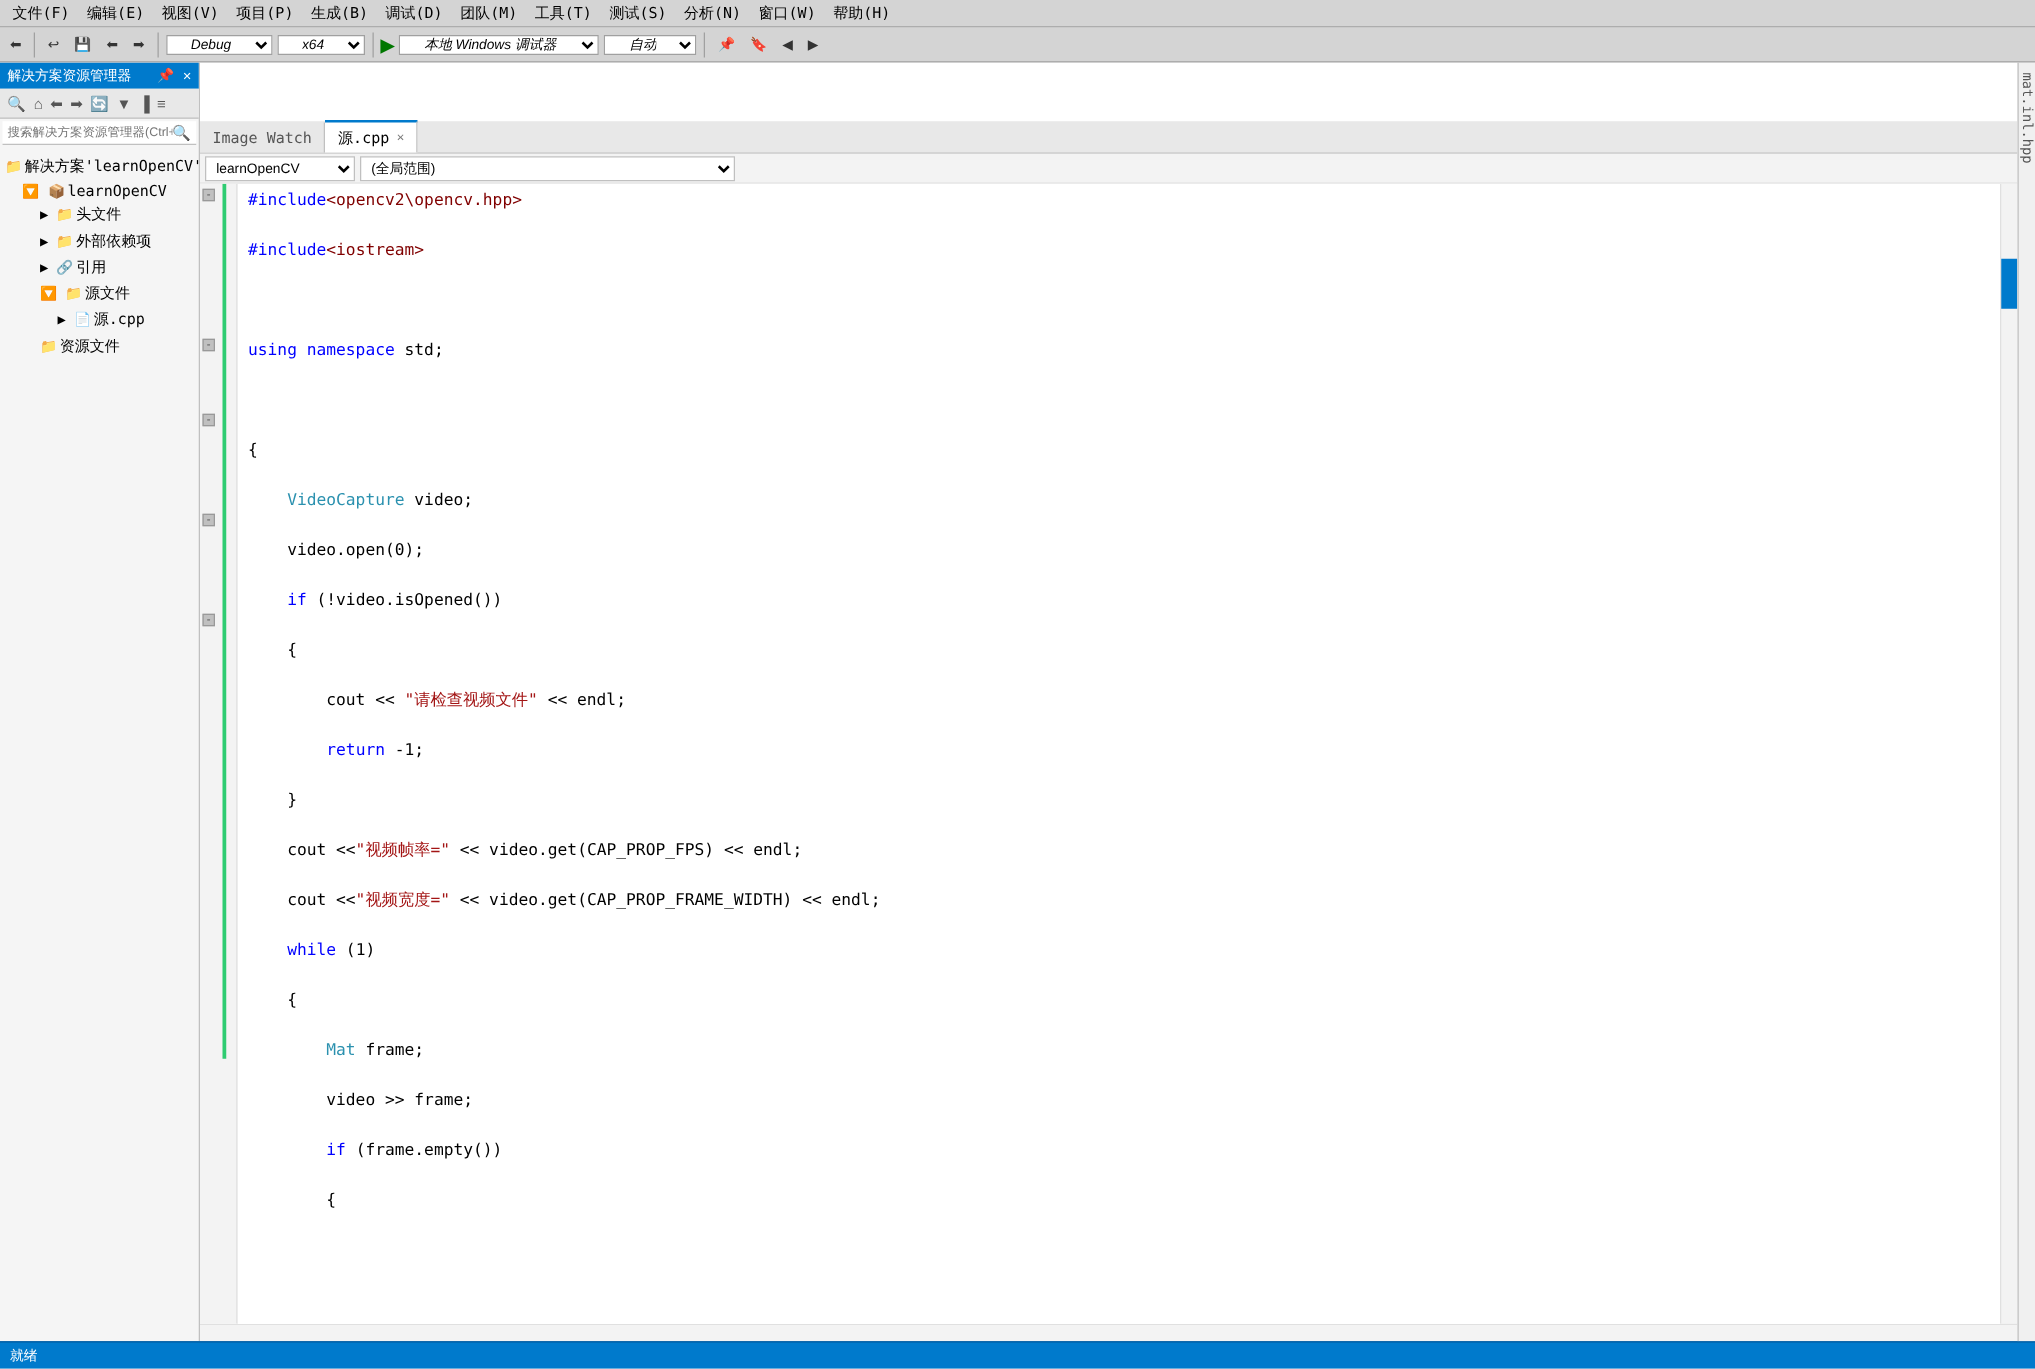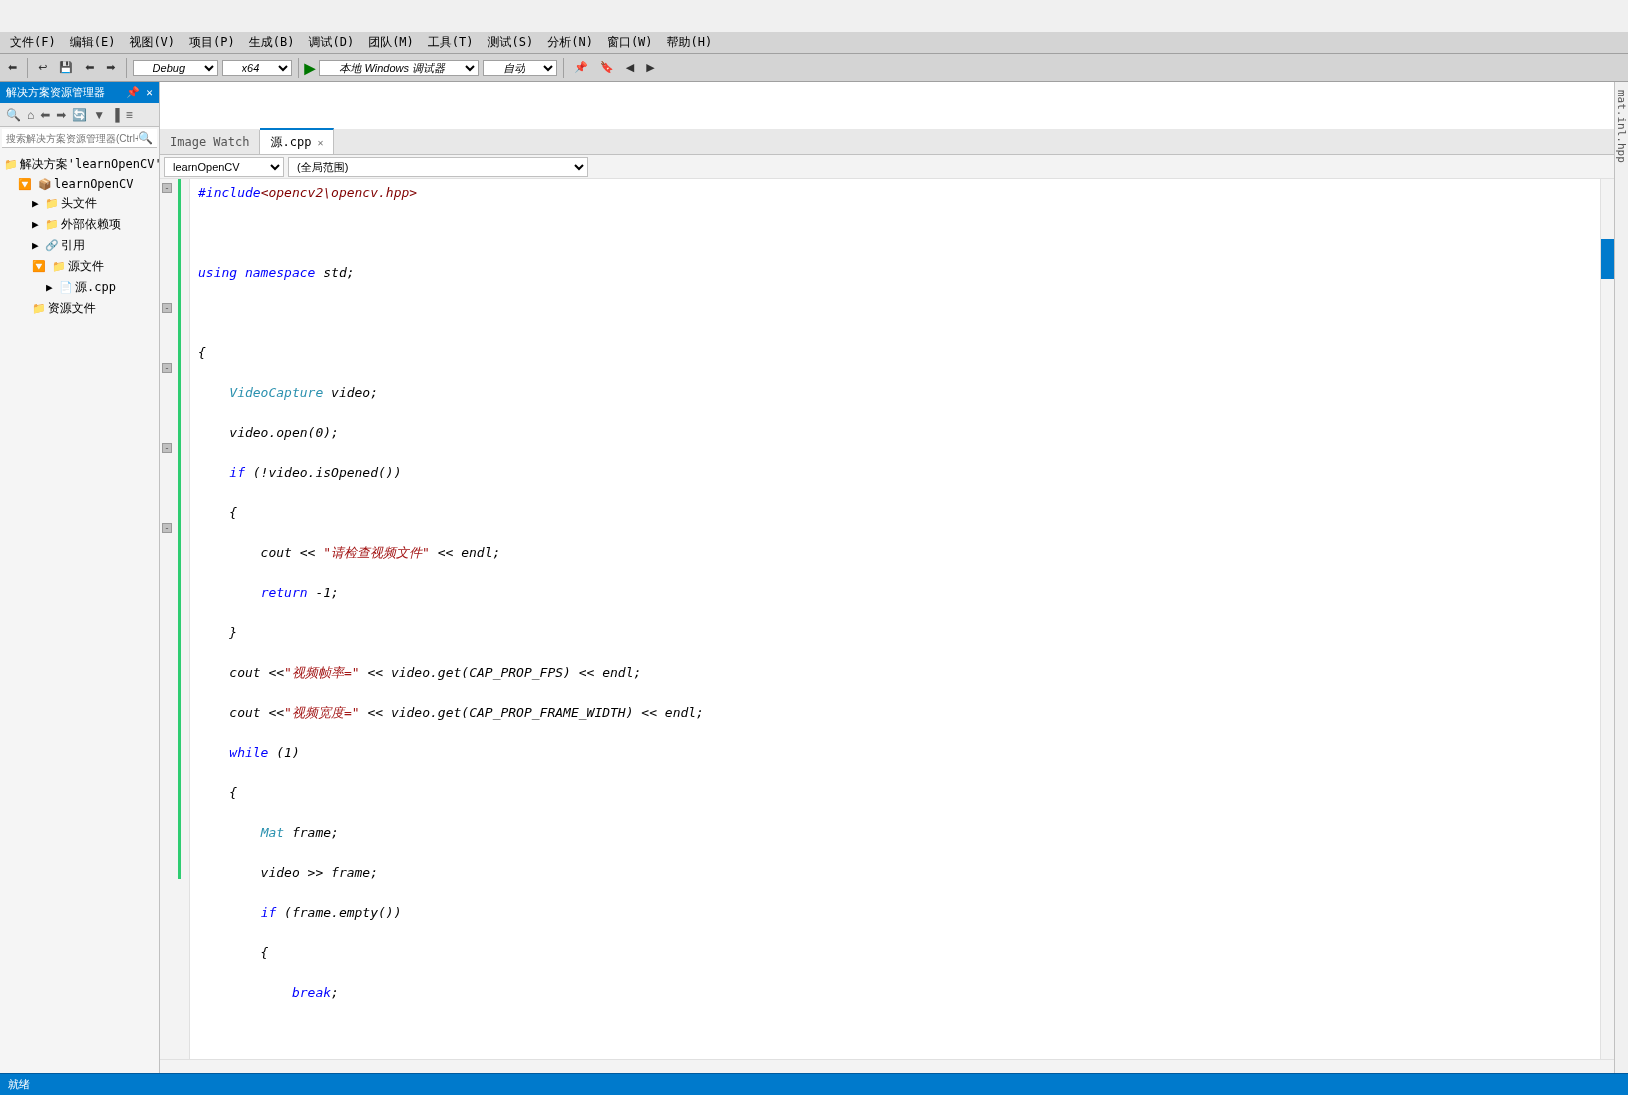--- a/index.html
+++ b/index.html
@@ -24,7 +24,6 @@
       padding: 0 4px;
       gap: 2px;
       font-size: 12px;
-      margin-top: 32px;
     }
     .menu-item {
       padding: 2px 6px;

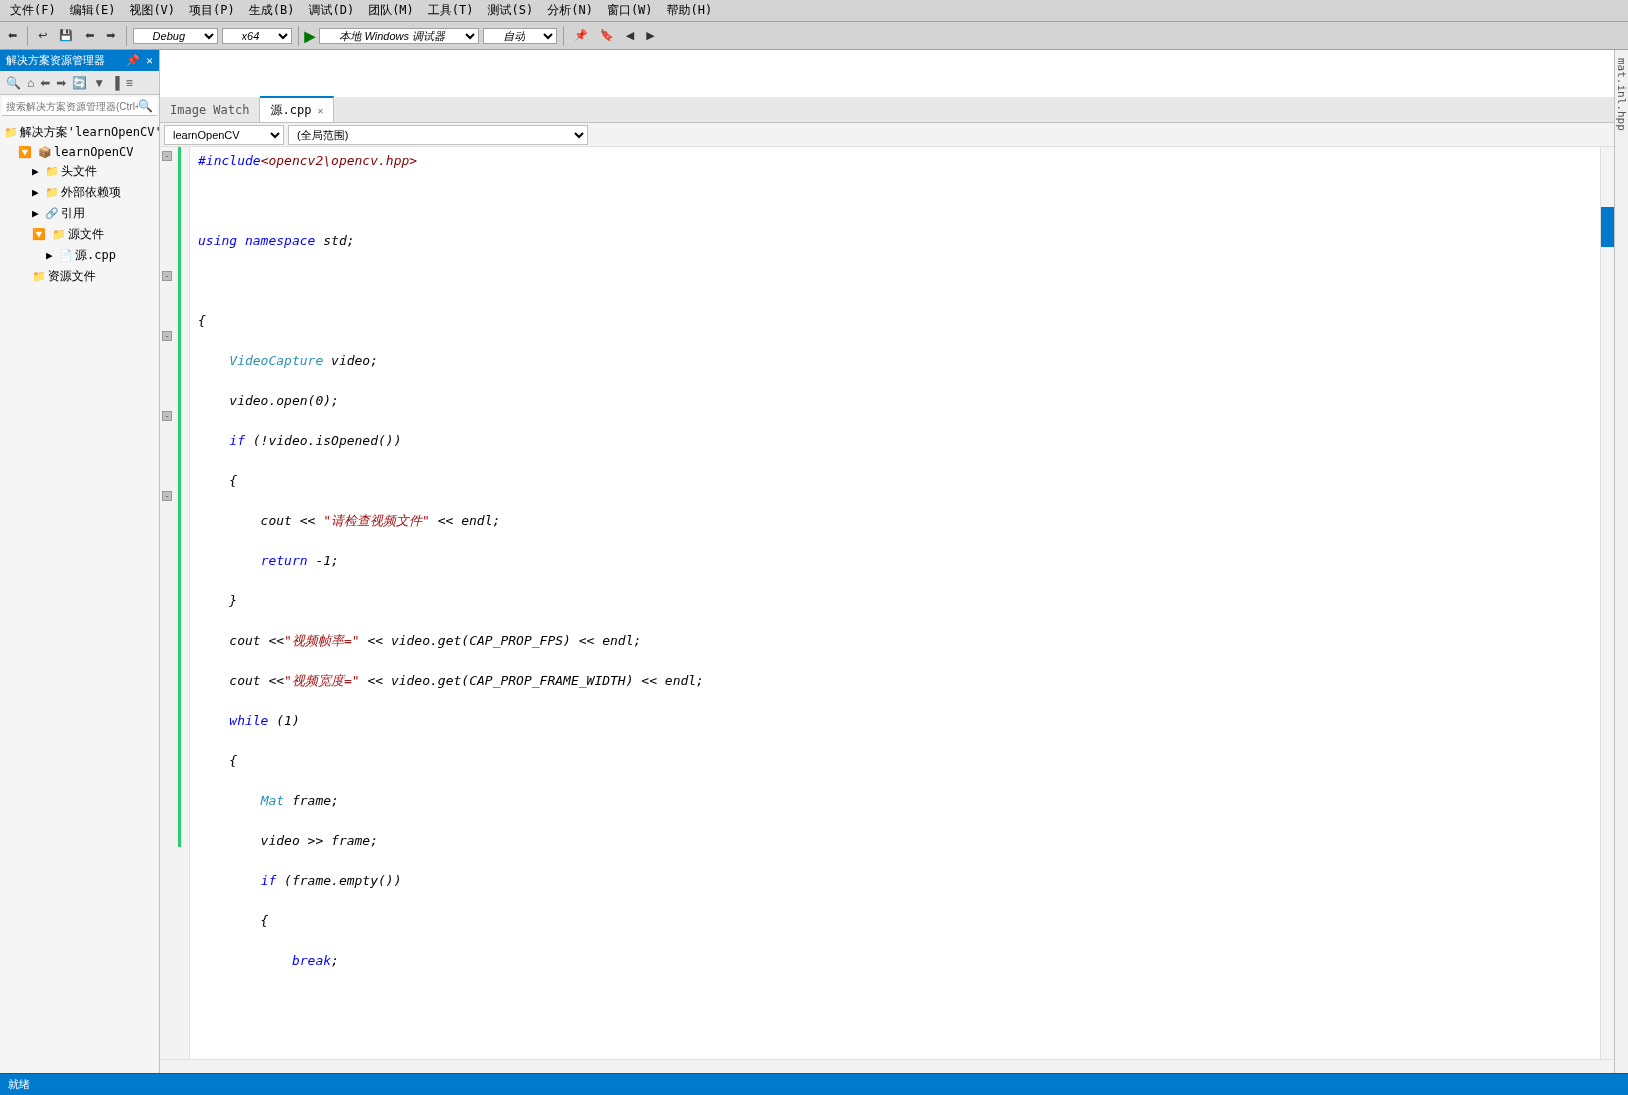--- a/index.html
+++ b/index.html
@@ -259,7 +259,6 @@
       white-space: pre;
       color: #000;
       position: relative;
-      font-style: italic;
     }
     .scrollbar-right {
       width: 14px;

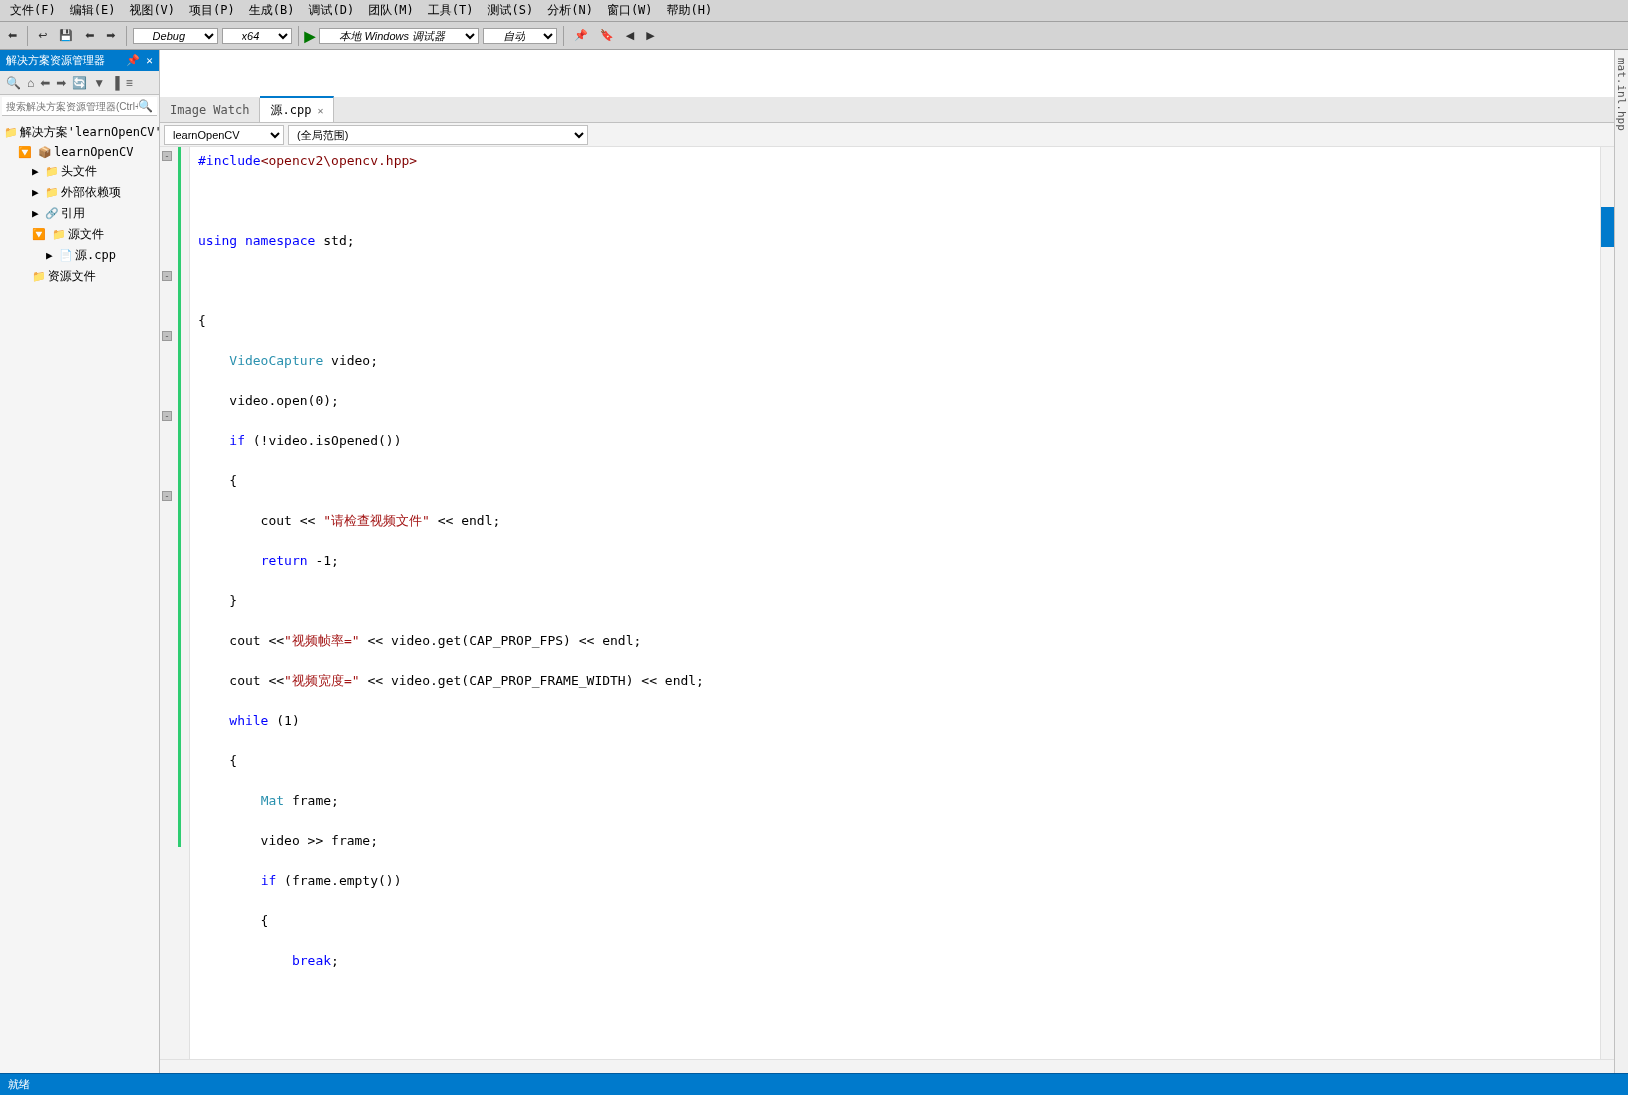--- a/index.html
+++ b/index.html
@@ -445,6 +445,7 @@
       </div>
 
       <div class="code-editor"><span class="code-line"><span style="color:#0000ff">#include</span><span style="color:#800000">&lt;opencv2\opencv.hpp&gt;</span></span>
+<span class="code-line"><span style="color:#0000ff">#include</span><span style="color:#800000">&lt;iostream&gt;</span></span>
 <span class="code-line"></span>
 <span class="code-line"><span style="color:#0000ff">using namespace</span> std;</span>
 <span class="code-line"></span>

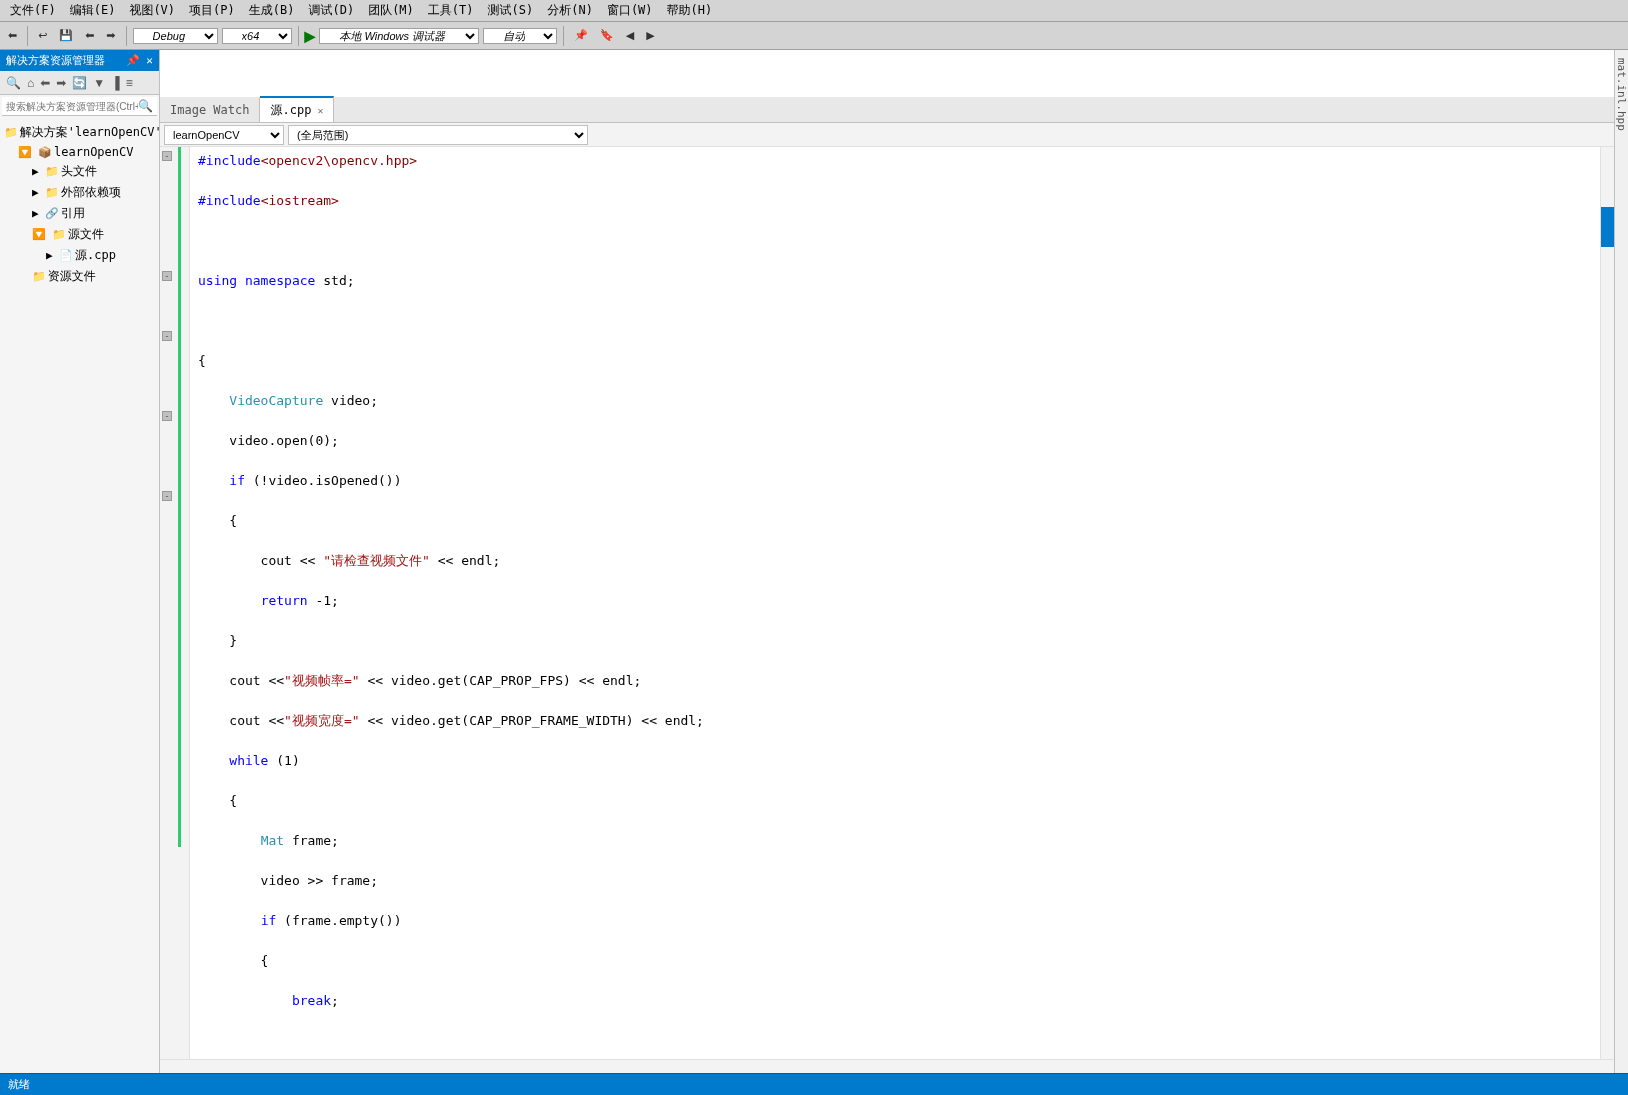--- a/index.html
+++ b/index.html
@@ -465,7 +465,6 @@
 <span class="code-line">        video &gt;&gt; frame;</span>
 <span class="code-line">        <span style="color:#0000ff">if</span> (frame.empty())</span>
 <span class="code-line">        {</span>
-<span class="code-line">            <span style="color:#0000ff">break</span>;</span>
 
 
 

